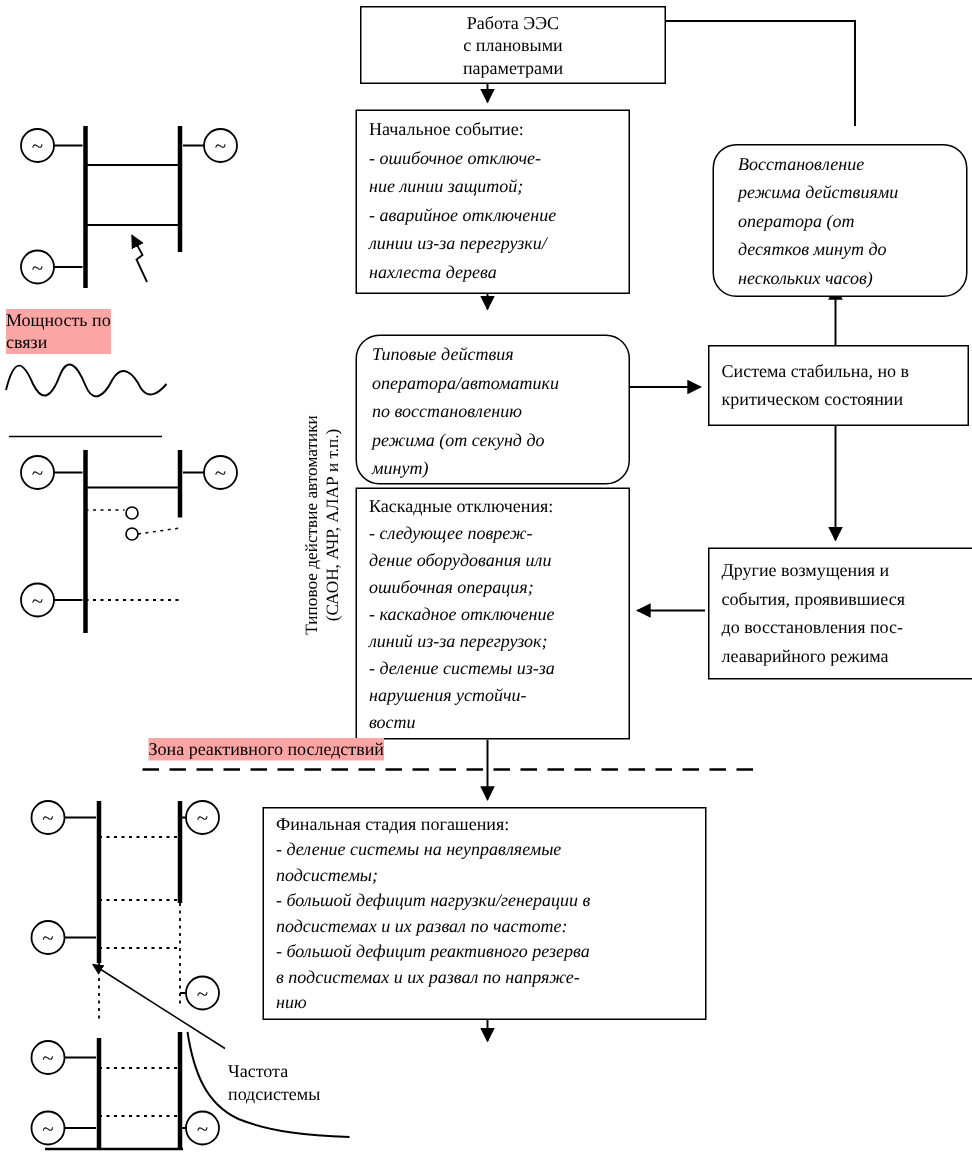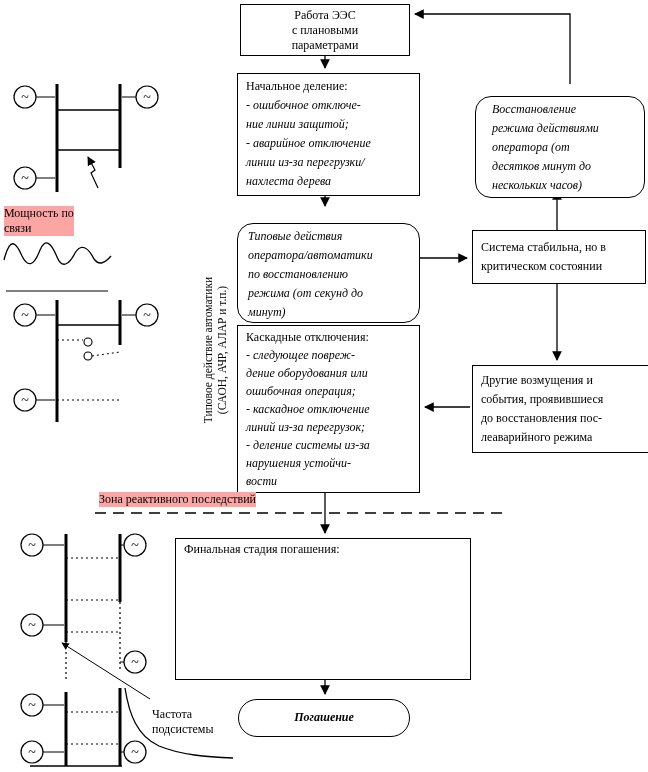--- a/index.html
+++ b/index.html
@@ -117,7 +117,7 @@
     </g>
   </svg>
 
-  <div class="box ctr prewrap" style="left:240px;top:4px;width:170px;height:52px;line-height:15px;">Работа ЭЭС
+  <div class="box ctr prewrap" style="left:240px;top:4px;width:204px;height:52px;line-height:15px;">Работа ЭЭС
 с плановыми
 параметрами</div>
 

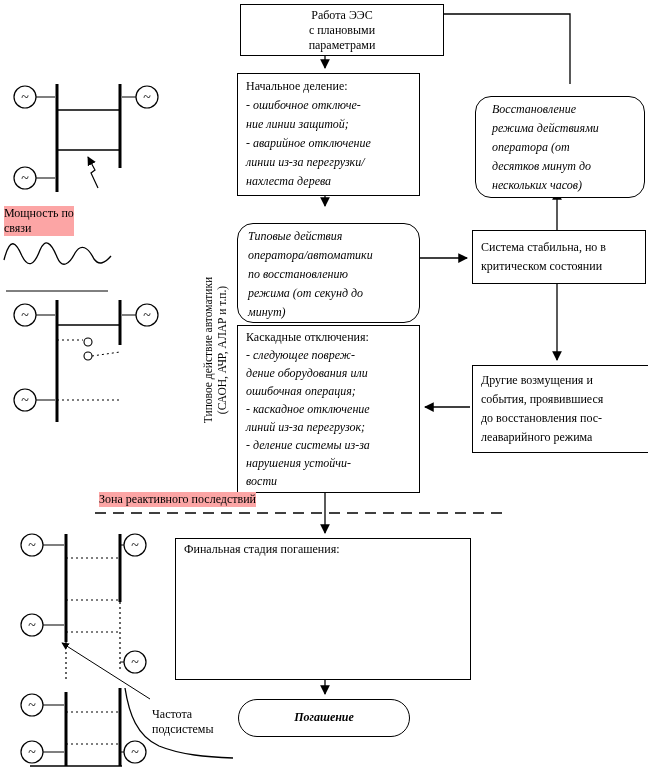--- a/index.html
+++ b/index.html
@@ -122,7 +122,7 @@
 параметрами</div>
 
   <div class="box" style="left:237px;top:73px;width:183px;height:123px;">
-    <div>Начальное деление:</div>
+    <div>Начальное событие:</div>
     <div class="prewrap it">- ошибочное отключе-
 ние линии защитой;
 - аварийное отключение

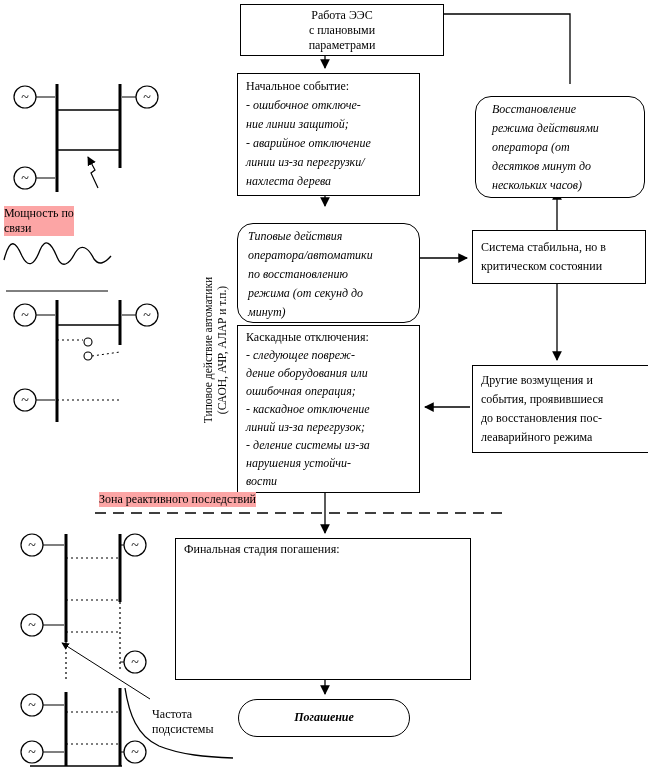--- a/index.html
+++ b/index.html
@@ -164,6 +164,13 @@
 
   <div class="box" style="left:175px;top:538px;width:296px;height:142px;line-height:17px;padding-top:2px;">
     <div>Финальная стадия погашения:</div>
+    <div class="prewrap it">- деление системы на неуправляемые
+подсистемы;
+- большой дефицит нагрузки/генерации в
+подсистемах и их развал по частоте:
+- большой дефицит реактивного резерва
+в подсистемах и их развал по напряже-
+нию</div>
   </div>
 
   <div class="box stadium it" style="left:238px;top:699px;width:172px;height:38px;line-height:28px;font-weight:600;">Погашение</div>

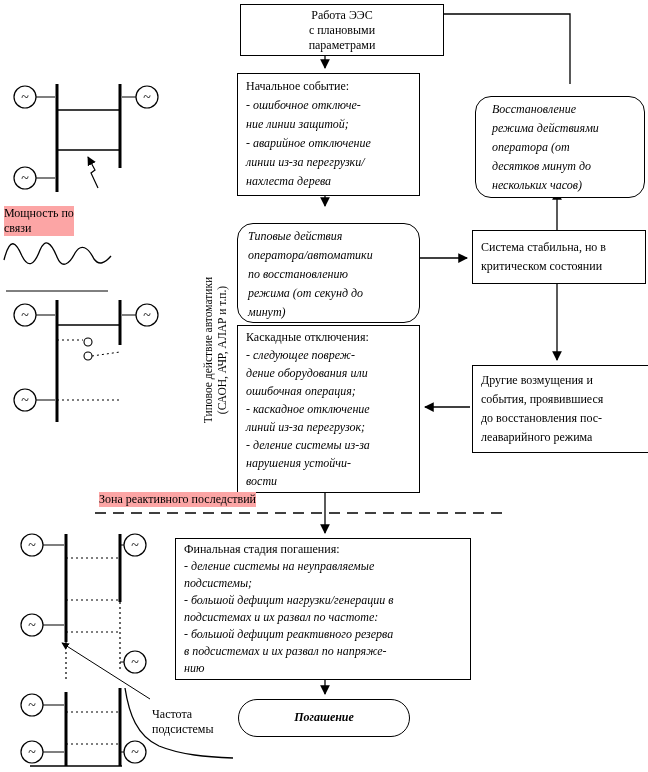--- a/index.html
+++ b/index.html
@@ -173,7 +173,6 @@
 нию</div>
   </div>
 
-  <div class="box stadium it" style="left:238px;top:699px;width:172px;height:38px;line-height:28px;font-weight:600;">Погашение</div>
 
   <div class="lbl prewrap" style="left:4px;top:206px;">Мощность по
 связи</div>

